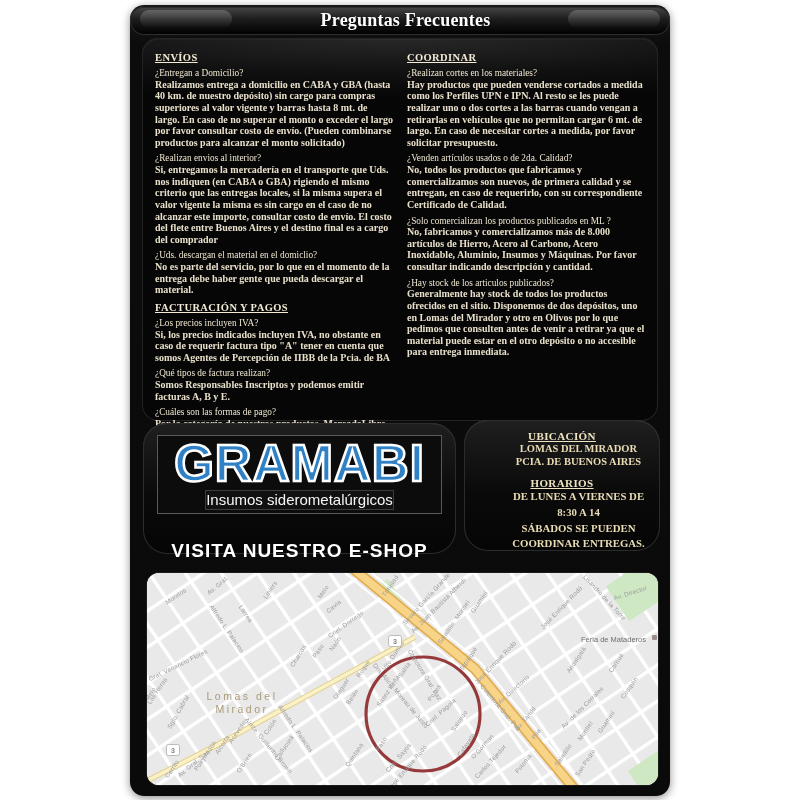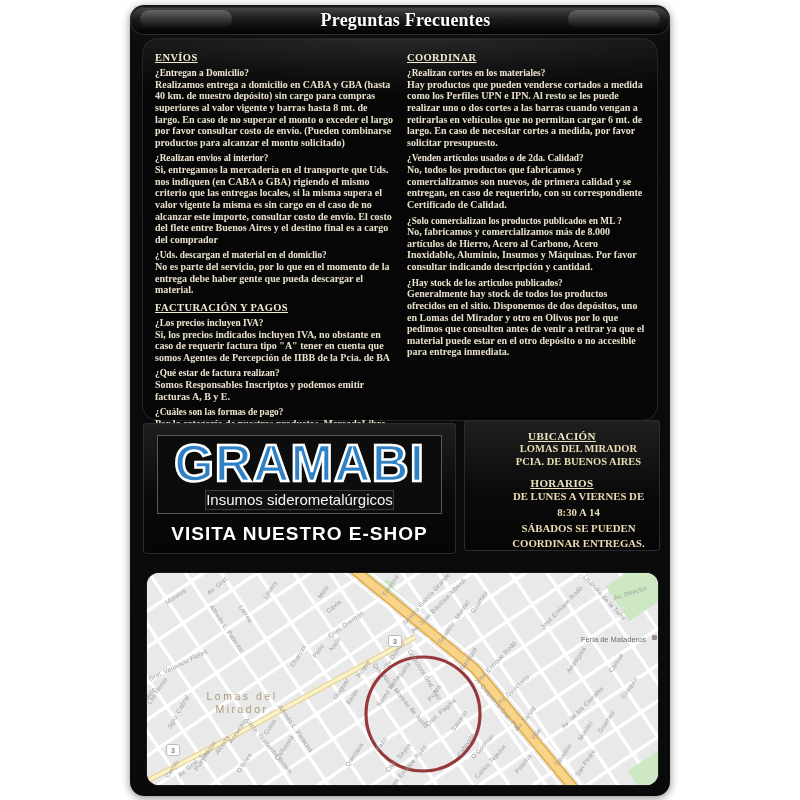--- a/index.html
+++ b/index.html
@@ -24,7 +24,7 @@
   .faq-col{flex:1;min-width:0;}
   .sec-title{color:#f2ead4;font-weight:bold;font-size:10.5px;text-decoration:underline;
              letter-spacing:.4px;margin:6px 0 2px;}
-  .q{color:#f0e7d2;font-weight:bold;font-size:9.3px;line-height:1.16;margin-top:5px;}
+  .q{color:#f0e7d2;font-weight:normal;font-size:9.3px;line-height:1.16;margin-top:5px;}
   .a{color:#e9e0cb;font-weight:bold;font-size:10px;line-height:1.16;}
   
   .panel{position:absolute;border-radius:4px;background:linear-gradient(180deg,#1f1f1f,#0a0a0a 55%,#050505);

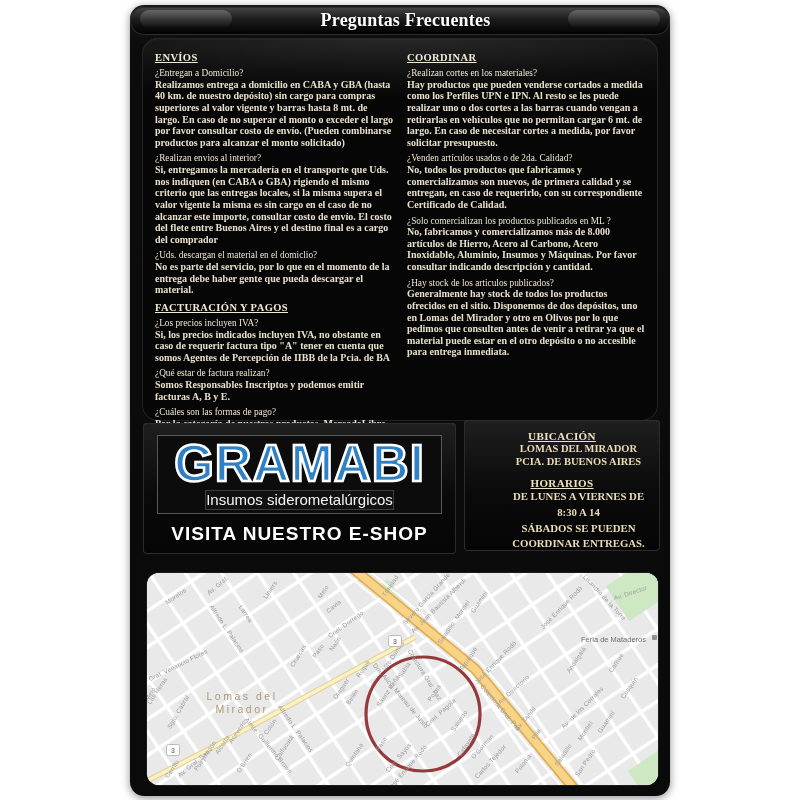--- a/index.html
+++ b/index.html
@@ -77,7 +77,7 @@
             <div class="sec-title">FACTURACIÓN Y PAGOS</div>
             <div class="q">¿Los precios incluyen IVA?</div>
             <div class="a">Si, los precios indicados incluyen IVA, no obstante en caso de requerir factura tipo "A" tener en cuenta que somos Agentes de Percepción de IIBB de la Pcia. de BA</div>
-            <div class="q">¿Qué estar de factura realizan?</div>
+            <div class="q">¿Qué tipos de factura realizan?</div>
             <div class="a">Somos Responsables Inscriptos y podemos emitir facturas A, B y E.</div>
             <div class="q">¿Cuáles son las formas de pago?</div>
             <div class="a">Por la categoría de nuestros productos, MercadoLibre solo permite pagos a través de MercadoPago</div>

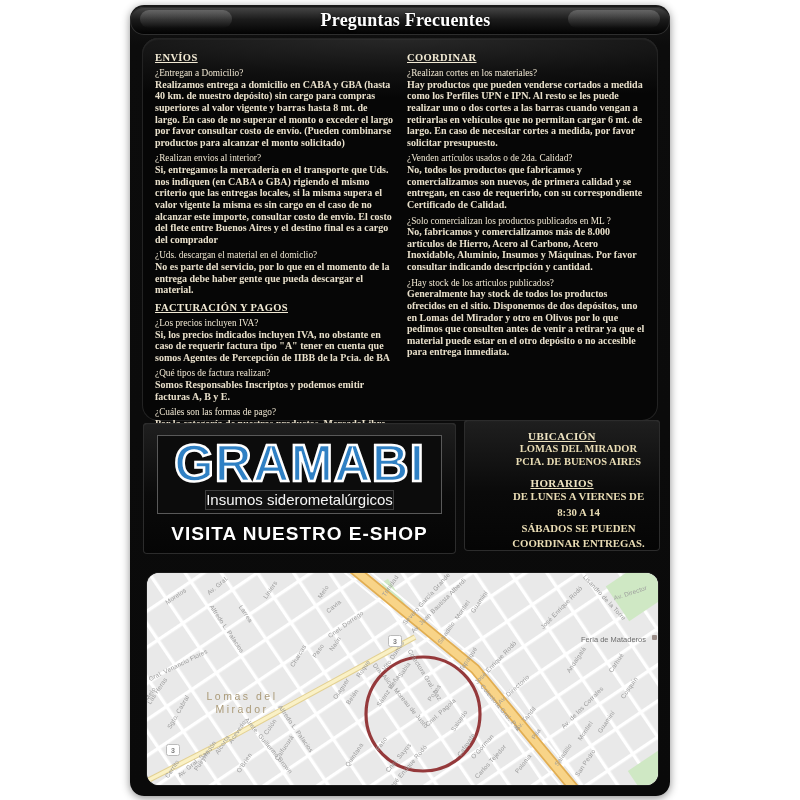--- a/index.html
+++ b/index.html
@@ -27,7 +27,7 @@
   .q{color:#f0e7d2;font-weight:normal;font-size:9.3px;line-height:1.16;margin-top:5px;}
   .a{color:#e9e0cb;font-weight:bold;font-size:10px;line-height:1.16;}
   
-  .panel{position:absolute;border-radius:4px;background:linear-gradient(180deg,#1f1f1f,#0a0a0a 55%,#050505);
+  .panel{position:absolute;border-radius:24px;background:linear-gradient(180deg,#1f1f1f,#0a0a0a 55%,#050505);
          box-shadow:inset 0 0 0 1px #2c2c2c, inset 0 1px 1px rgba(255,255,255,.14);}
   .brand-panel{left:13px;top:418px;width:313px;height:131px;}
   .brand-inner{margin:12px 14px 0;background:#0c0c0c;border:1px solid #595959;text-align:center;padding:2px 4px 3px;}

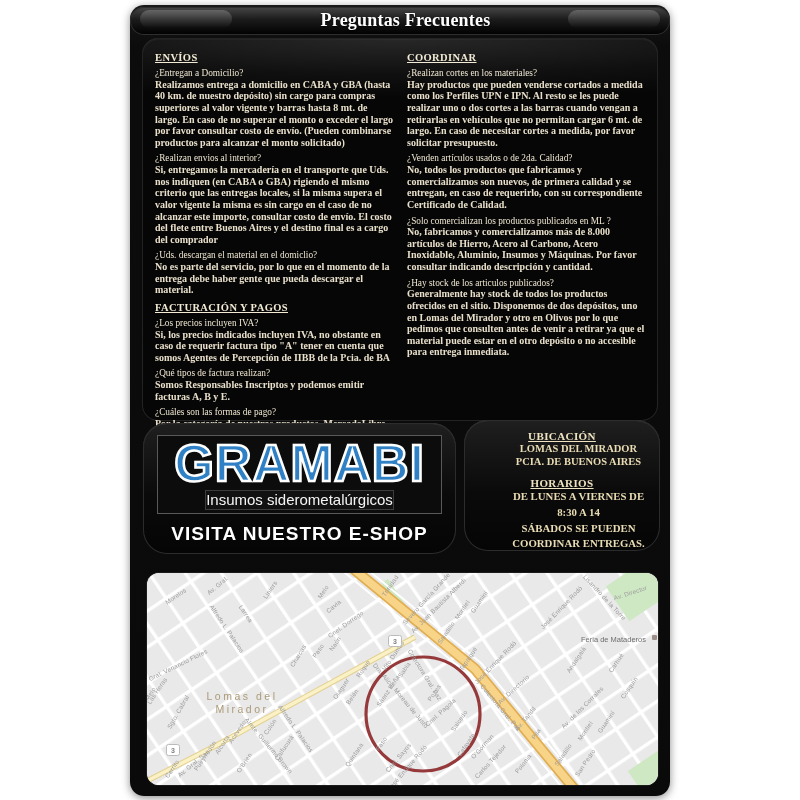--- a/index.html
+++ b/index.html
@@ -37,7 +37,7 @@
   .brand-tagline{display:inline-block;font-family:"Liberation Sans",sans-serif;color:#f5f5f5;font-size:15px;
               background:#111;border:1px solid #3c3c3c;padding:0 0 1px;margin-top:1px;}
   .brand-cta{text-align:center;color:#fff;font-family:"Liberation Sans",sans-serif;font-weight:bold;
-              font-size:19px;letter-spacing:1px;margin-top:9px;}
+              font-size:19px;letter-spacing:1px;margin-top:26px;}
   .info-panel{left:334px;top:415px;width:196px;height:131px;}
   .info-inner{padding:10px 8px 0;text-align:center;color:#e9dcb4;font-weight:bold;}
   .info-title{font-size:11px;text-decoration:underline;letter-spacing:.4px;color:#efe4c2;}

